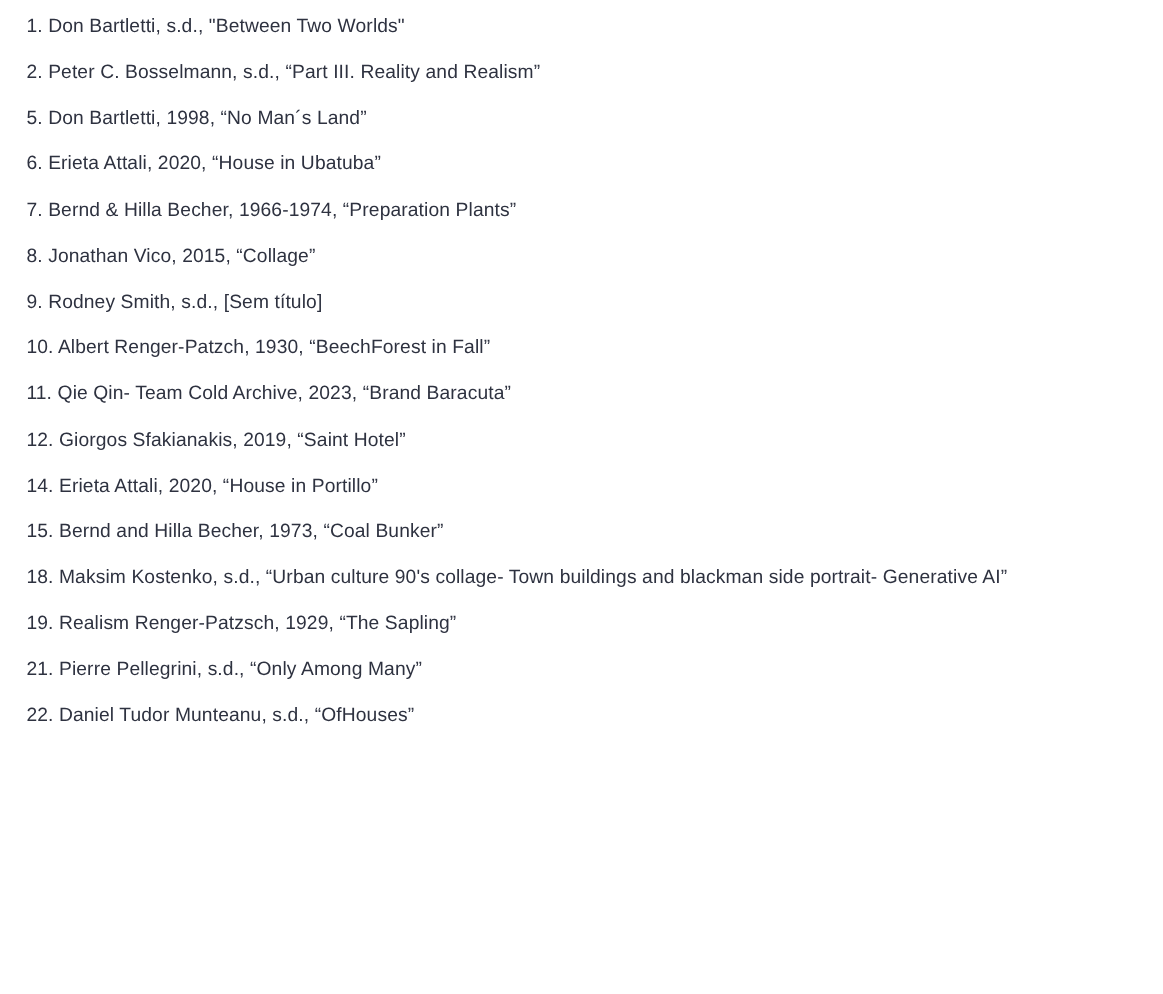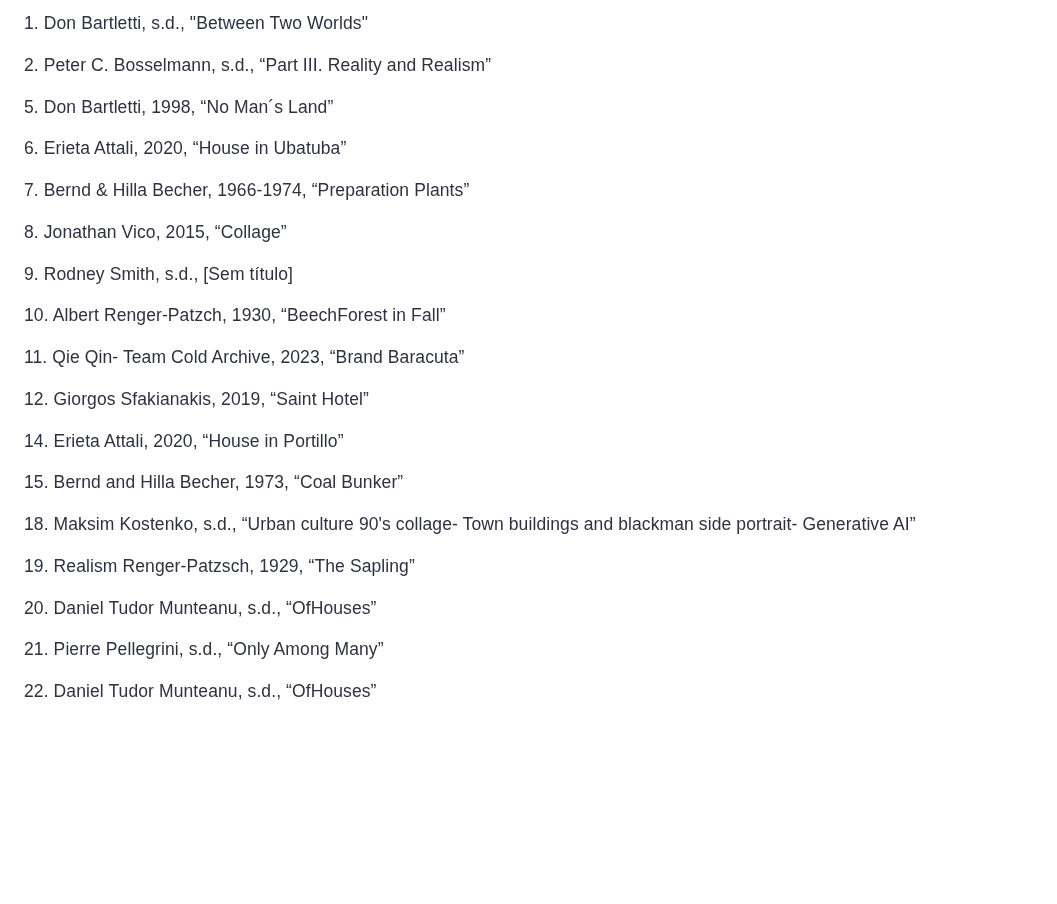--- a/index.html
+++ b/index.html
@@ -104,10 +104,6 @@
       <span class="entry-text">Realism Renger-Patzsch, 1929, “The Sapling”</span>
     </li>
     <li>
-      <span class="num">20.</span>
-      <span class="entry-text">Daniel Tudor Munteanu, s.d., “OfHouses”</span>
-    </li>
-    <li>
       <span class="num">21.</span>
       <span class="entry-text">Pierre Pellegrini, s.d., “Only Among Many”</span>
     </li>

